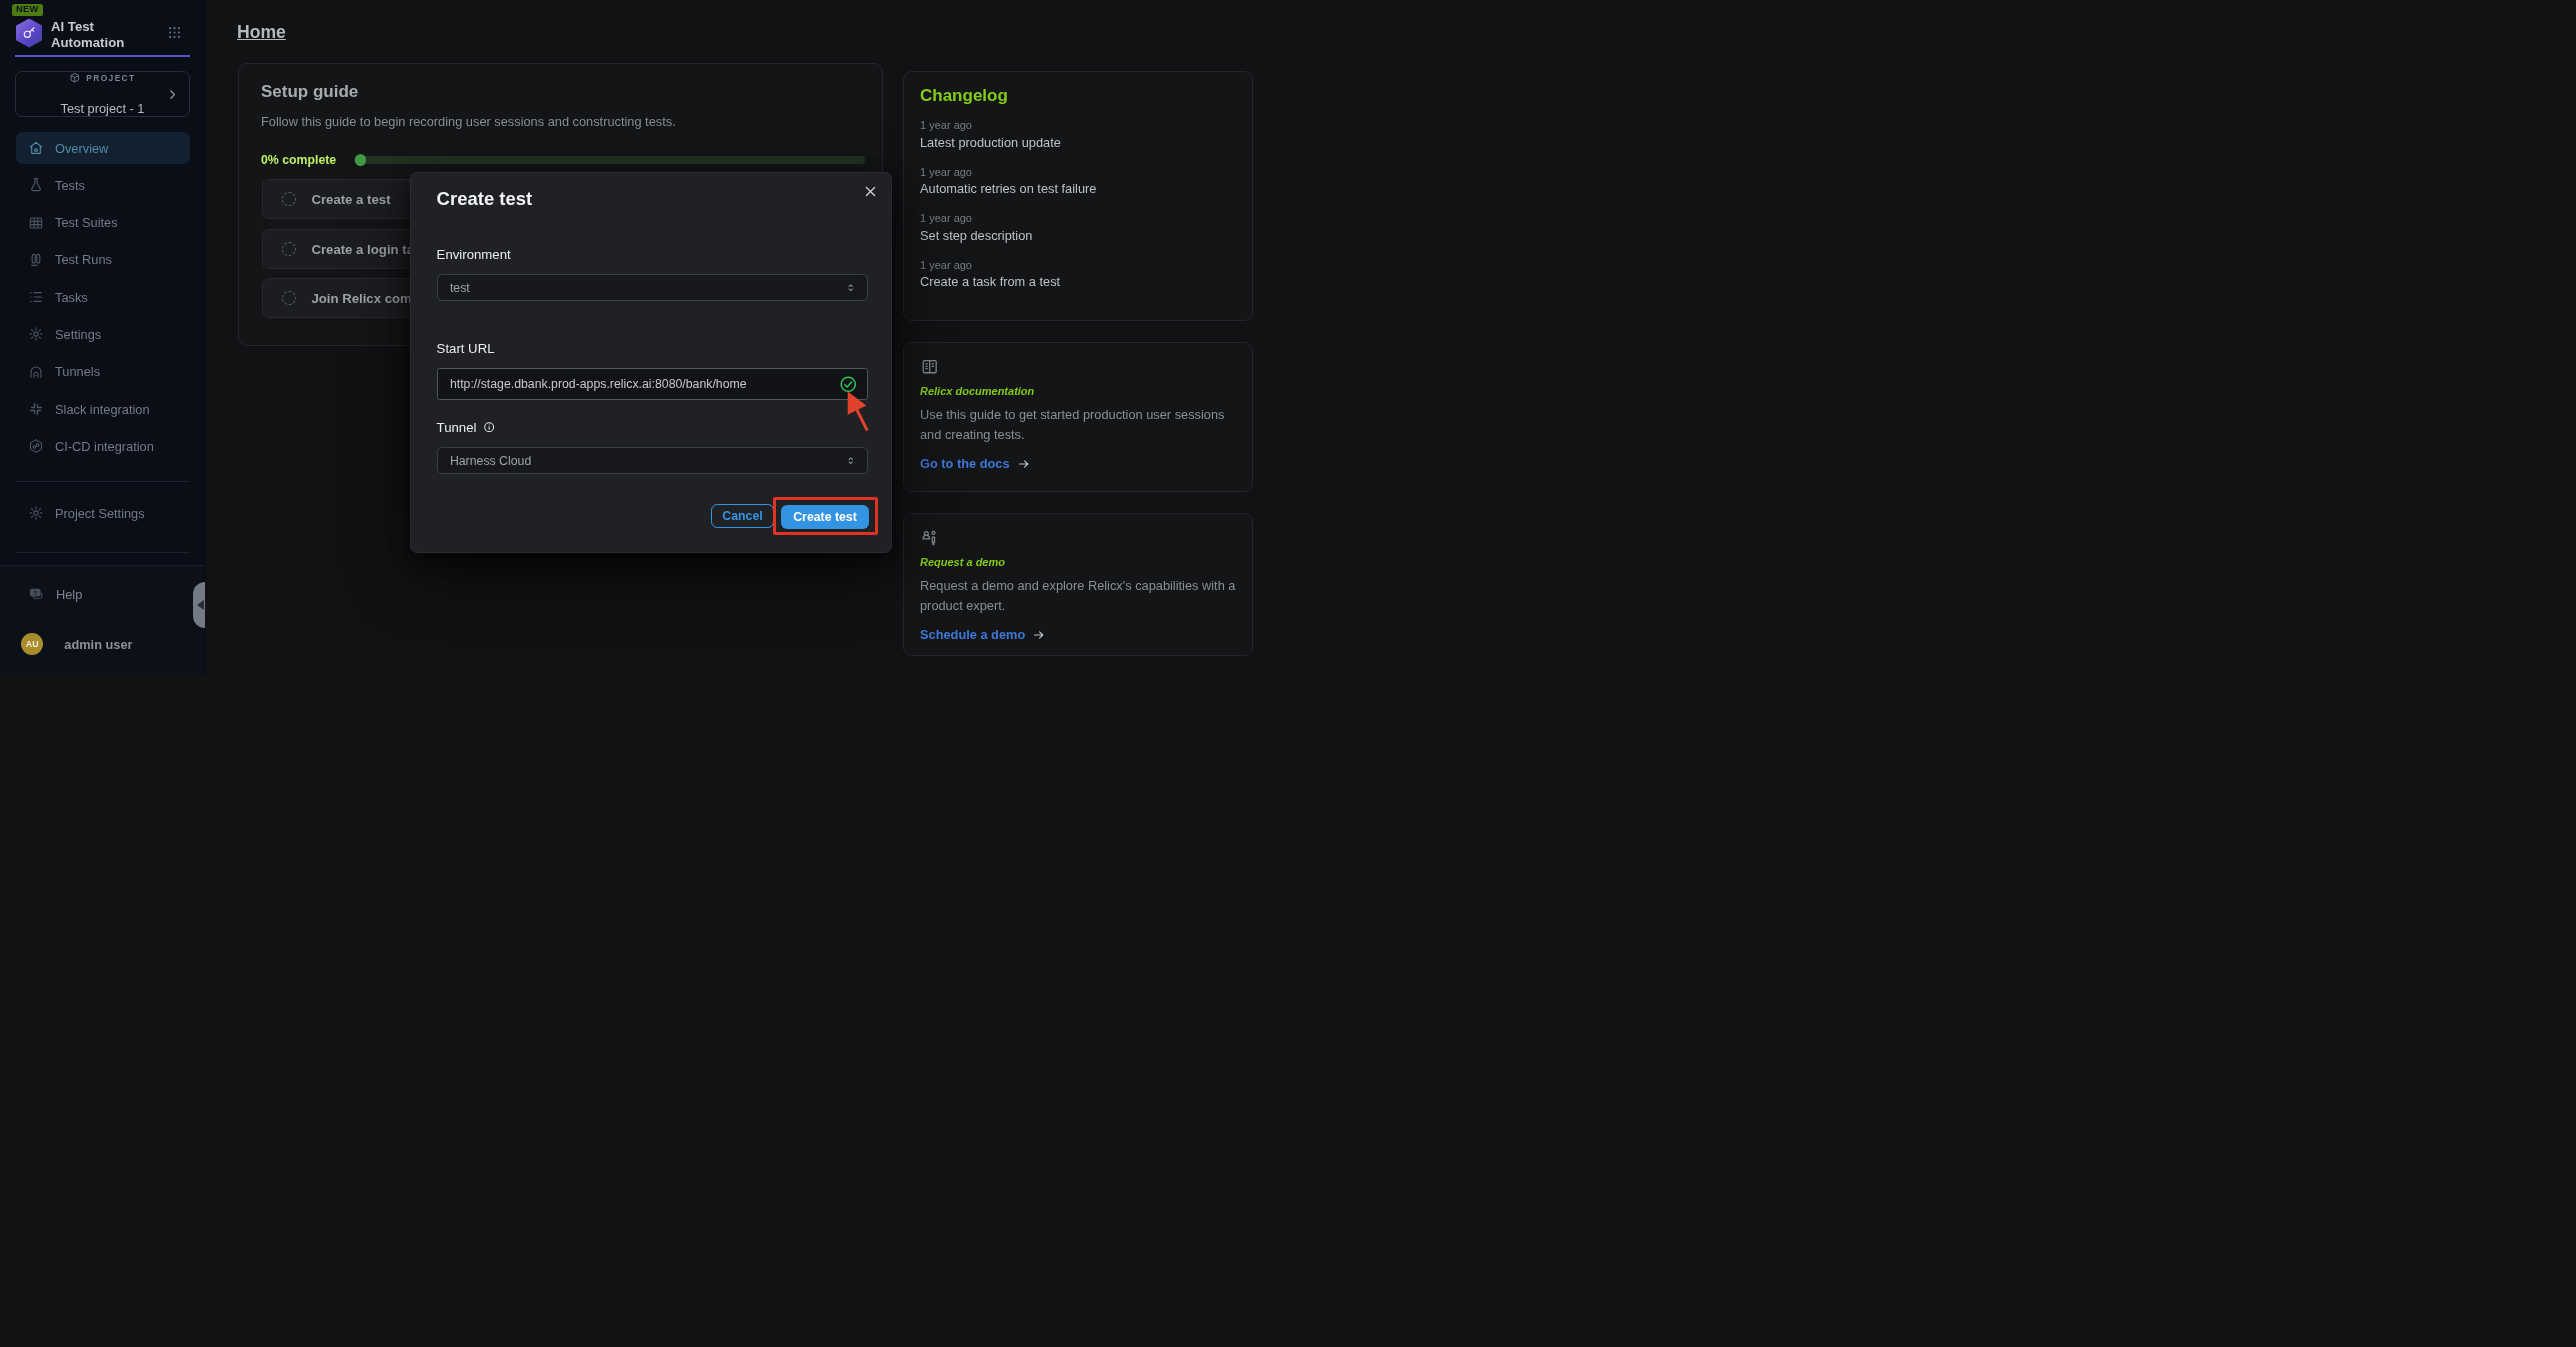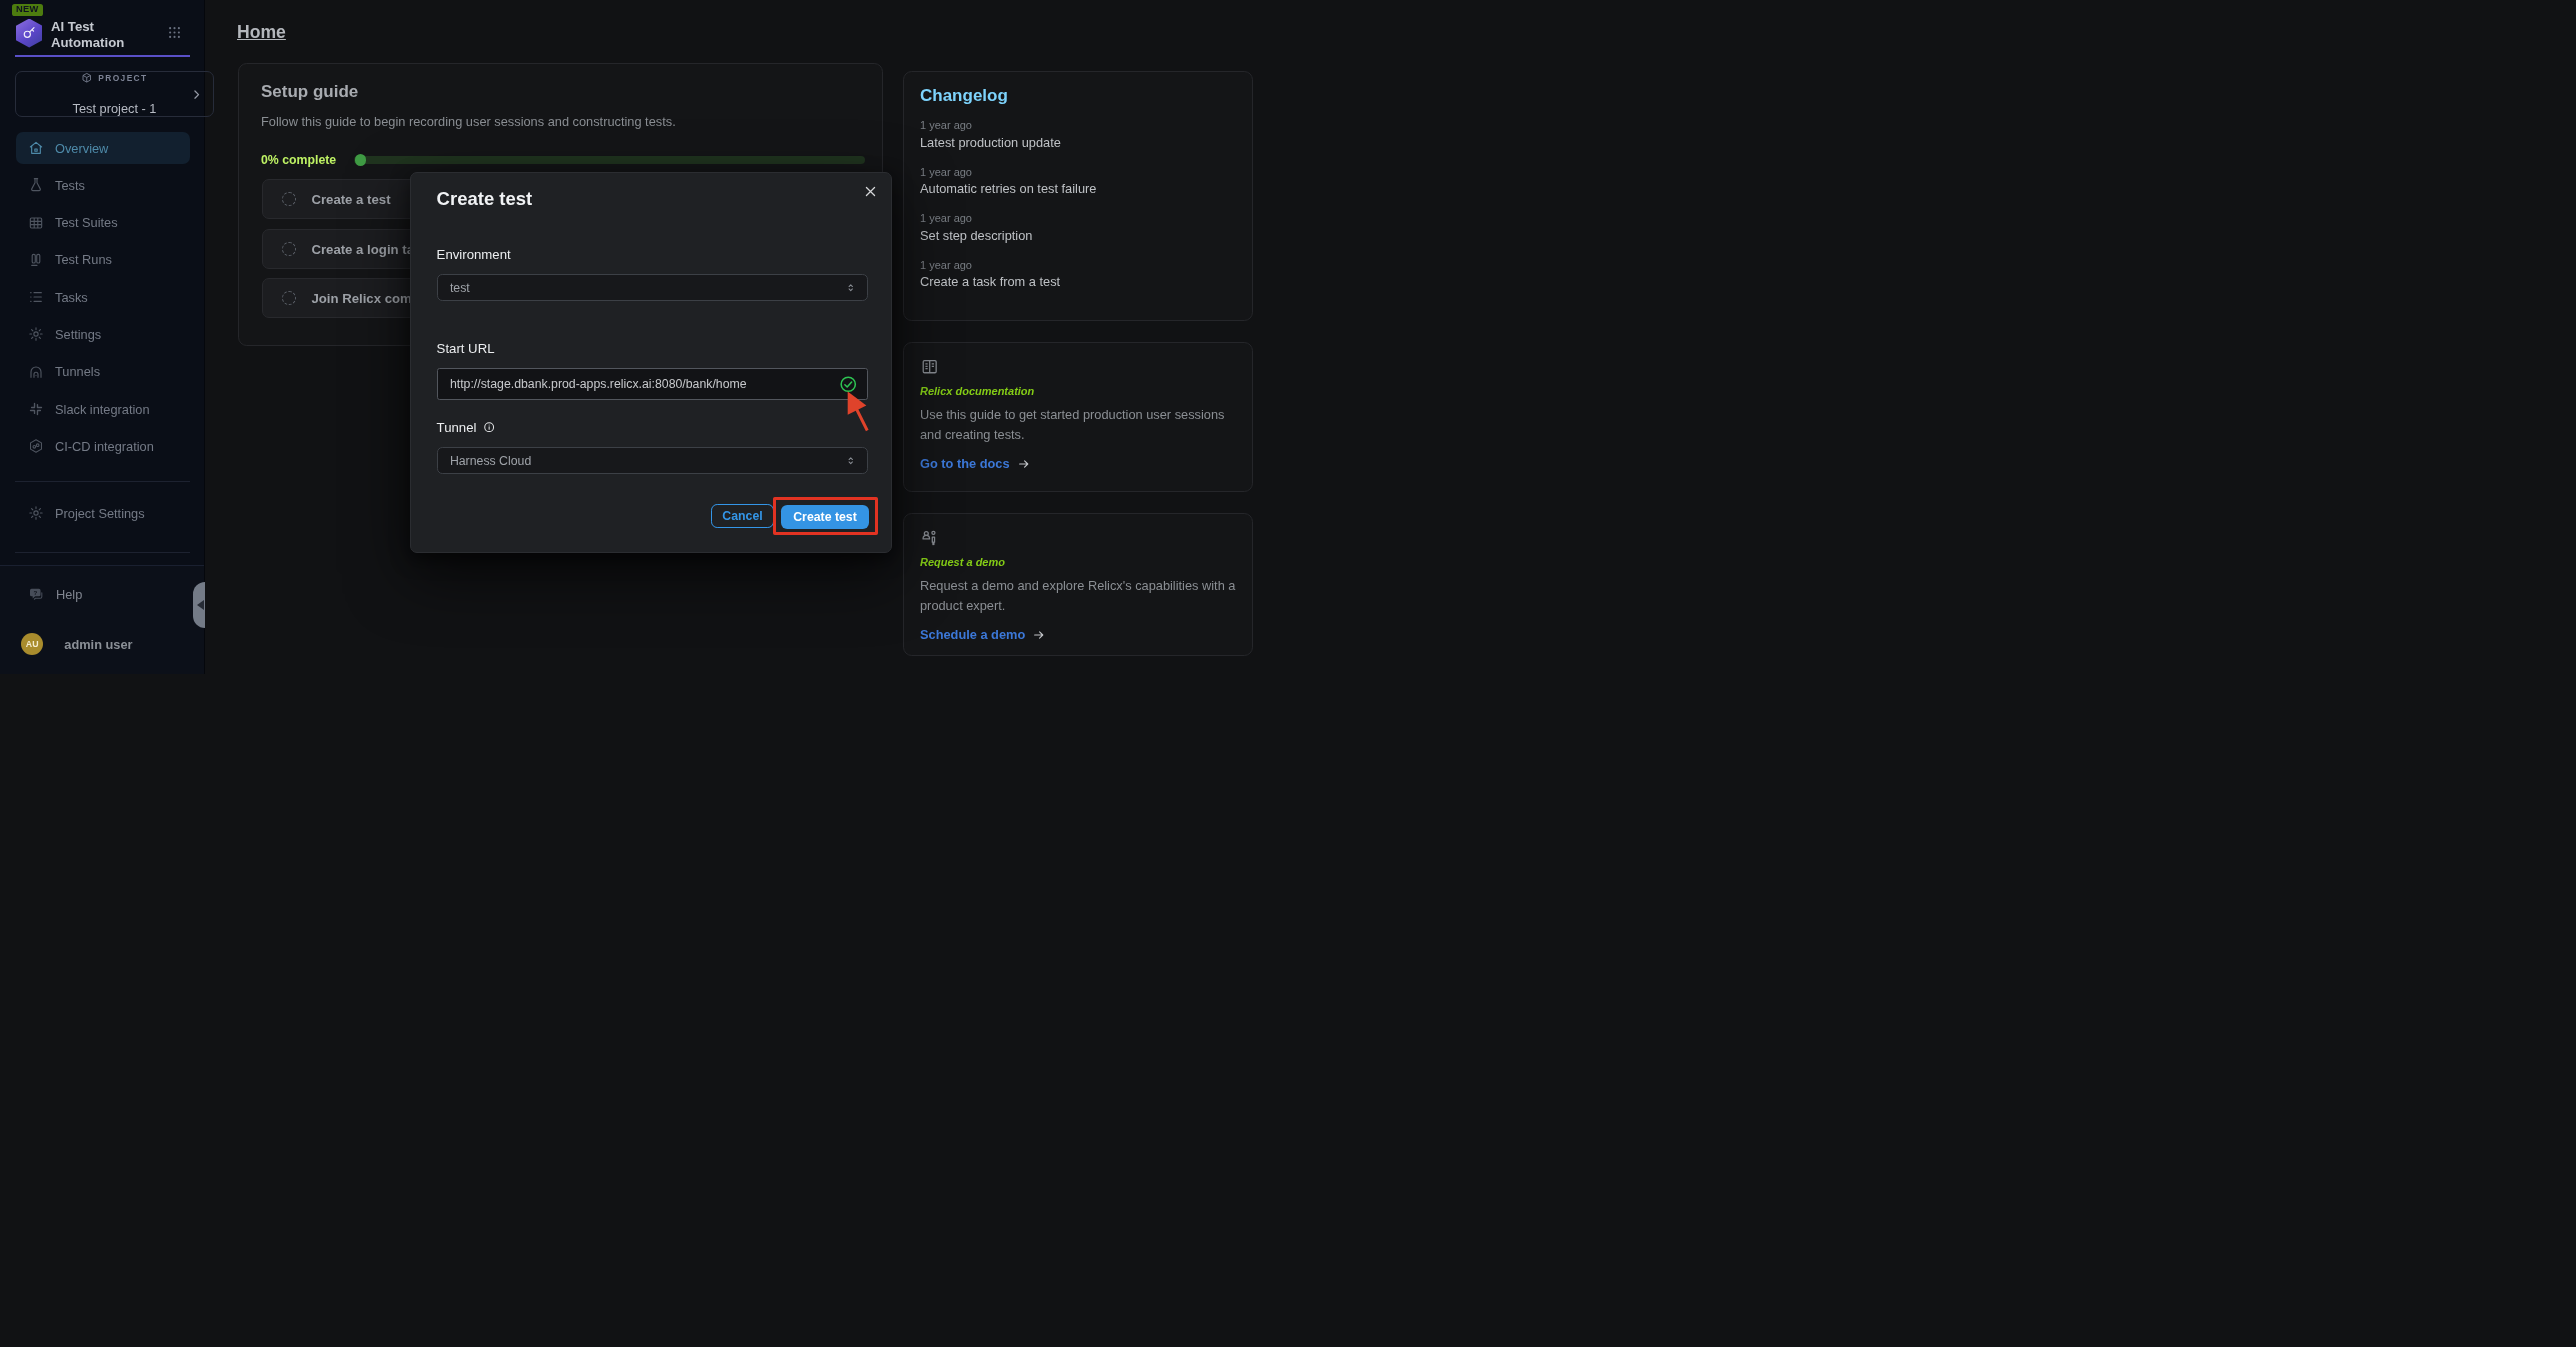--- a/index.html
+++ b/index.html
@@ -36,7 +36,7 @@
   .accent-line { position:absolute; left:15px; top:55px; width:175px; height:1.8px; background:#5a50c8; }
 
   .project-box {
-    position:absolute; left:15px; top:71px; width:199px; height:46px;
+    position:absolute; left:15px; top:71px; width:175px; height:46px;
     border:0.9px solid #272c3a; border-radius:7px;
     display:flex; flex-direction:column; align-items:center; justify-content:center; gap:18px;
     cursor:pointer;

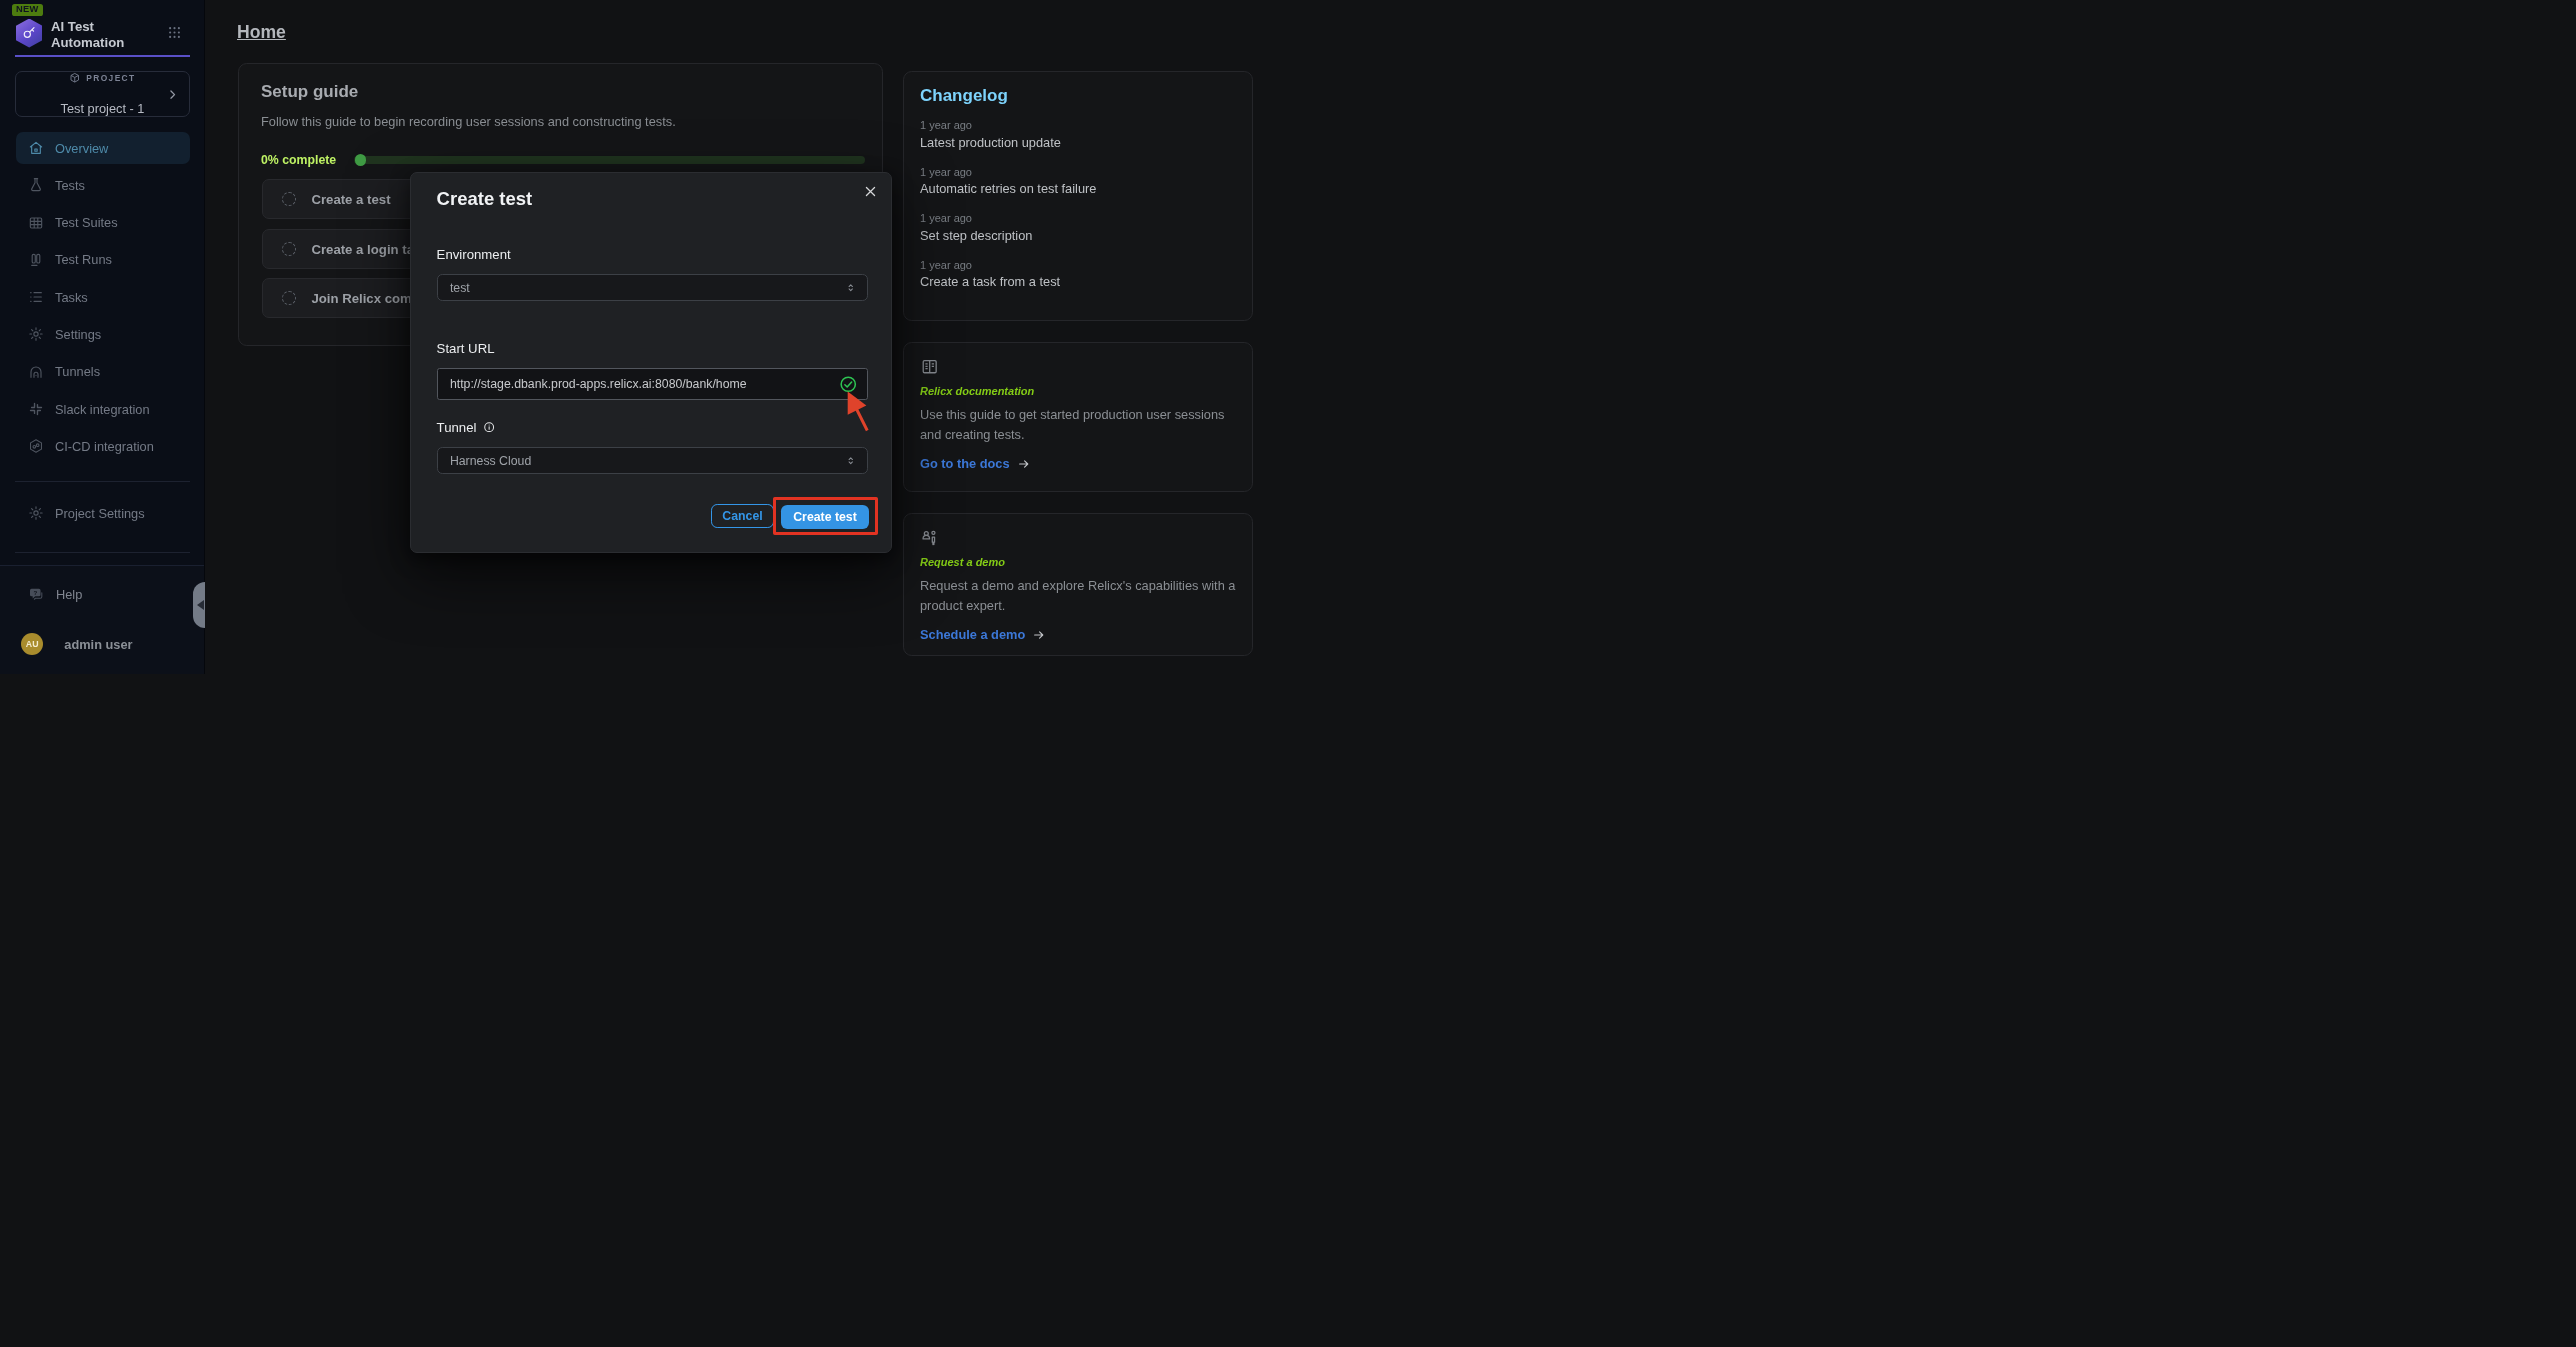--- a/index.html
+++ b/index.html
@@ -114,7 +114,7 @@
   
   .right-card { left:903px; width:350px; padding:14px 16px; }
   .changelog-card { top:71px; height:250px; }
-  .right-title { font-size:17px; font-weight:bold; color:#7dd3fc; margin-bottom:13.2px; }
+  .right-title { font-size:17px; font-weight:bold; color:#84cc16; margin-bottom:13.2px; }
   .cl-entry { margin-bottom:16px; }
   .cl-time { font-size:11px; color:#797e84; margin-bottom:3.5px; }
   .cl-text { font-size:12.8px; color:#bfc2c6; }

